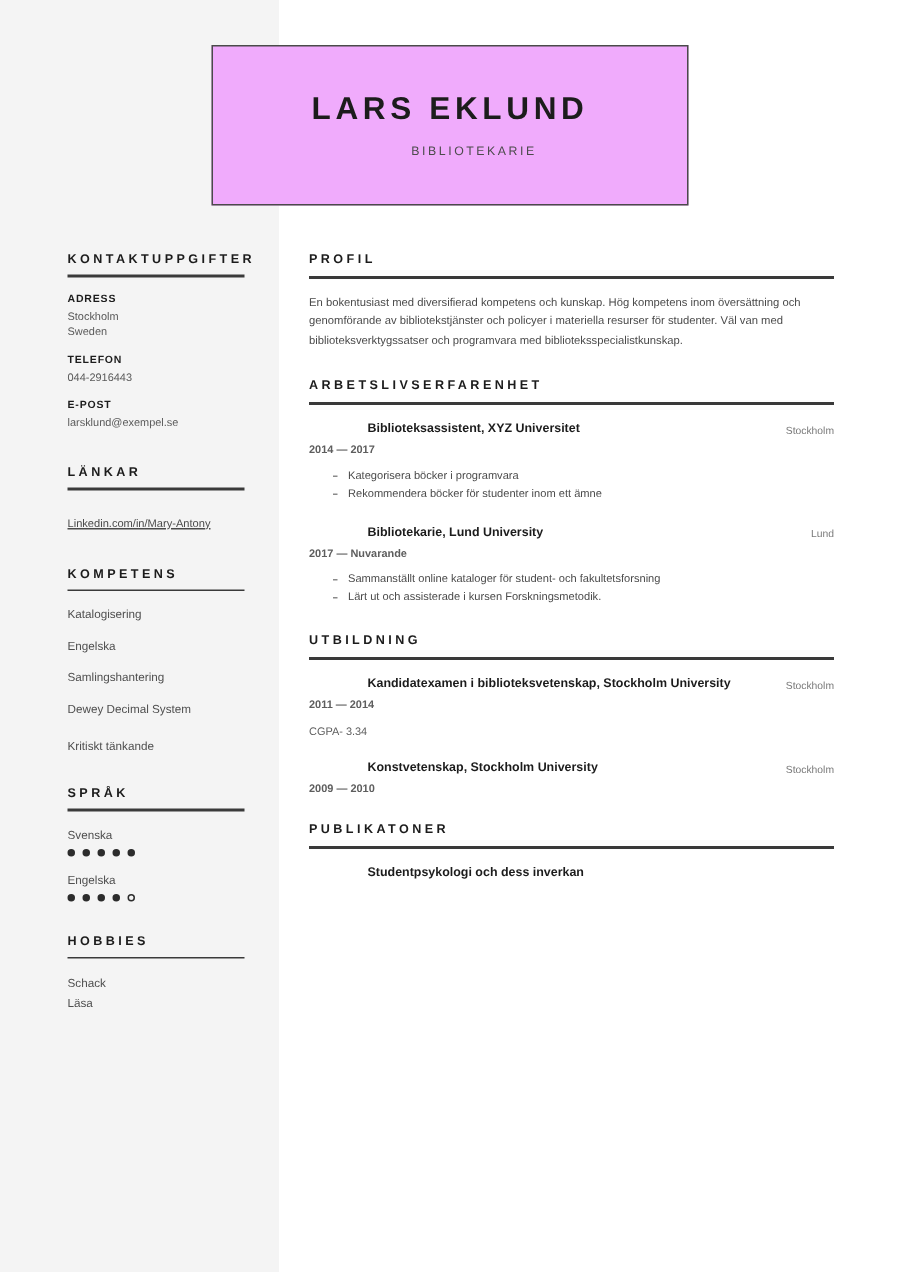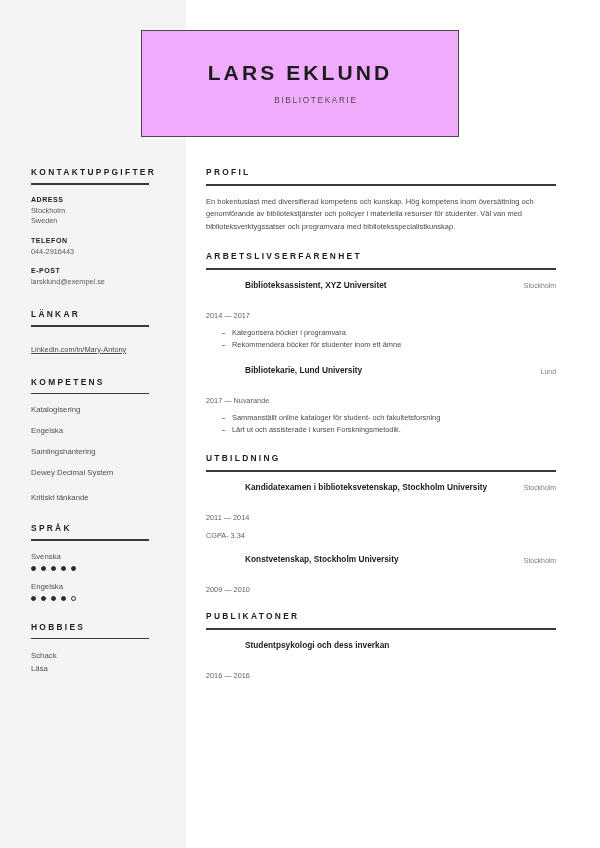--- a/index.html
+++ b/index.html
@@ -69,7 +69,7 @@
   
   #sidebar {
     position: absolute;
-    left: 31px;
+    left: 45px;
     top: 167px;
     width: 132px;
   }

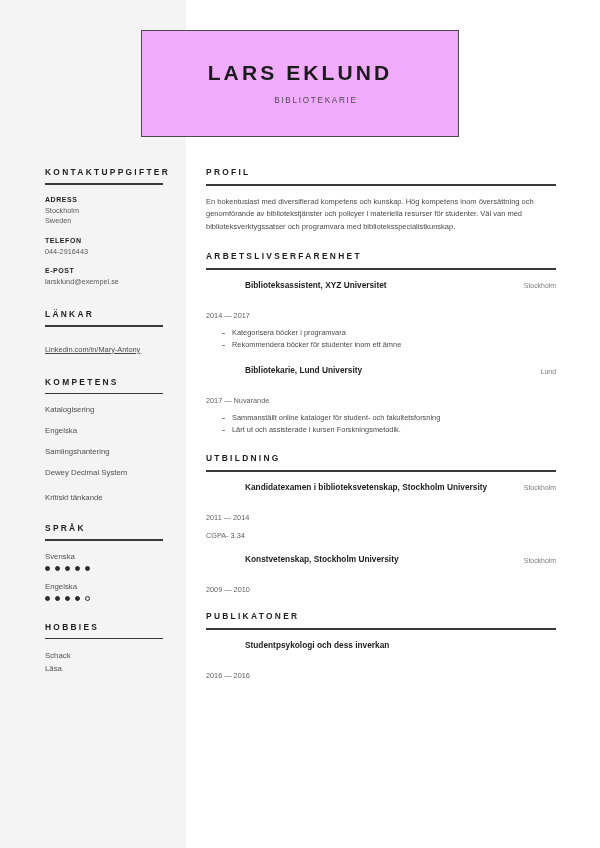--- a/index.html
+++ b/index.html
@@ -186,7 +186,7 @@
   .entry-top {
     display: flex;
     justify-content: space-between;
-    align-items: center;
+    align-items: flex-end;
     gap: 10px;
     padding-left: 39px;
   }

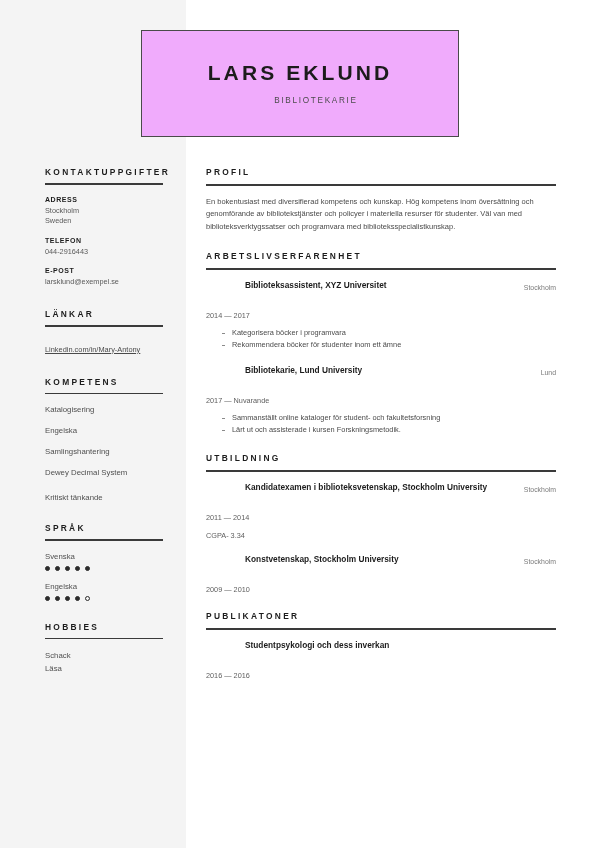--- a/index.html
+++ b/index.html
@@ -209,7 +209,8 @@
   .entry-date {
     font-size: 7.3px;
     color: #5e5e5e;
-    margin-top: 20px;
+    margin-top: 4px;
+    font-weight: bold;
   }
 
   .entry-note {

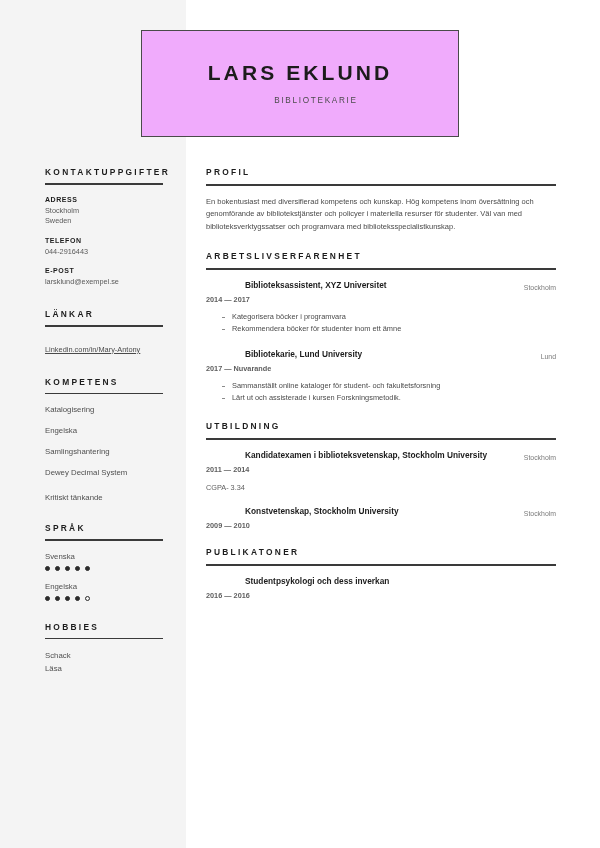--- a/index.html
+++ b/index.html
@@ -396,7 +396,6 @@
         <div class="entry-top">
           <div class="entry-title">Studentpsykologi och dess inverkan</div>
         </div>
-        <div class="entry-date">2016 — 2016</div>
       </div>
     </div>
 

